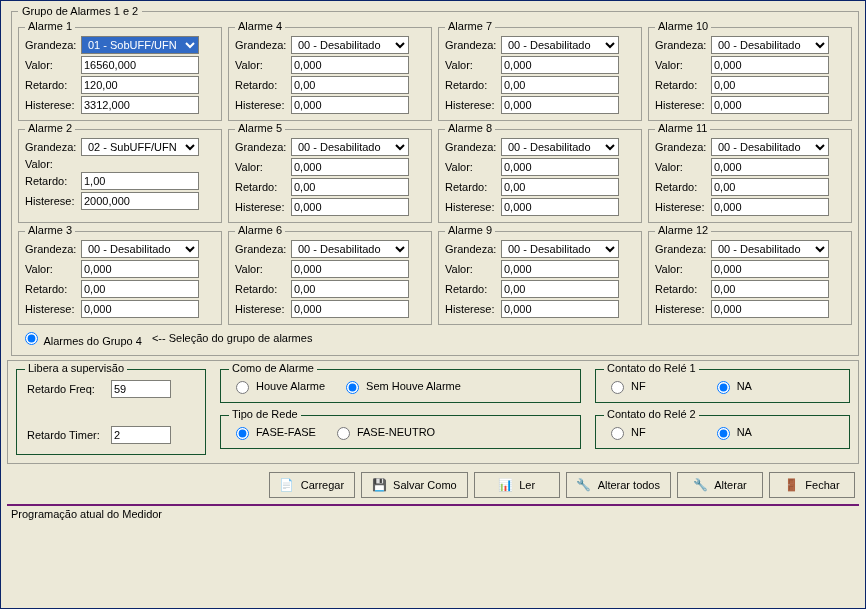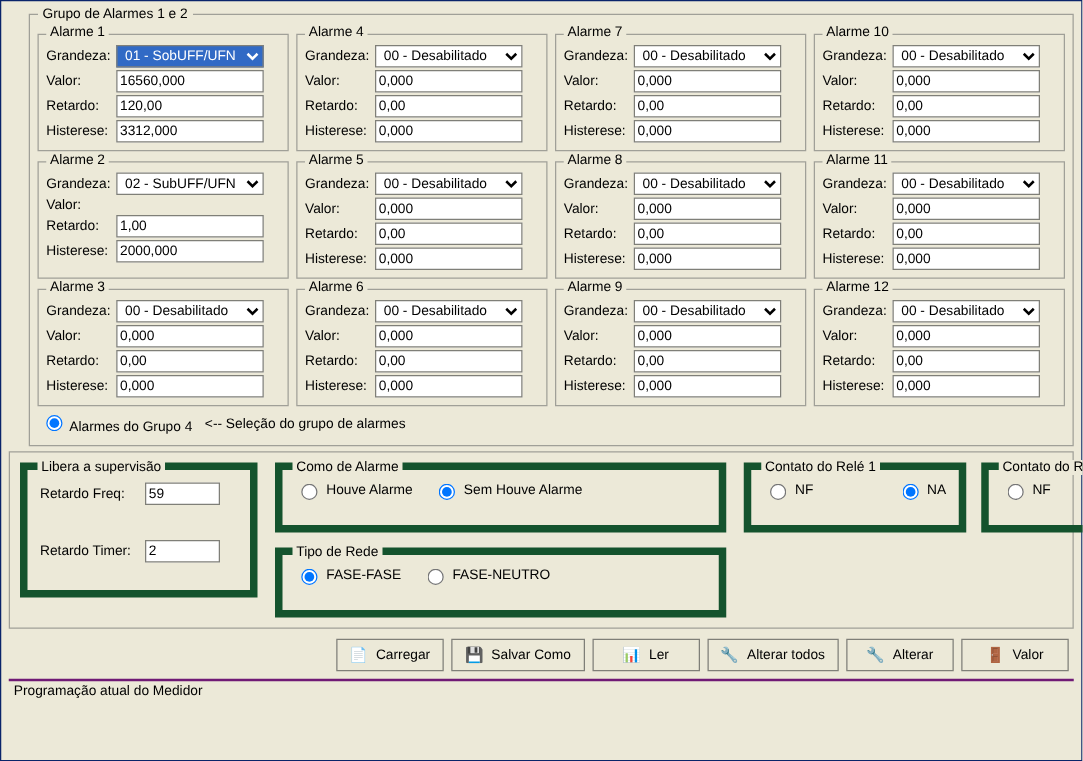--- a/index.html
+++ b/index.html
@@ -48,7 +48,7 @@
   }
   fieldset {
     border: 1px solid #a0a098;
-    margin: 0 0 4px 16px;
+    margin: 0 0 4px 4px;
     padding: 4px 6px 6px 6px;
   }
   legend { padding: 0 4px; }

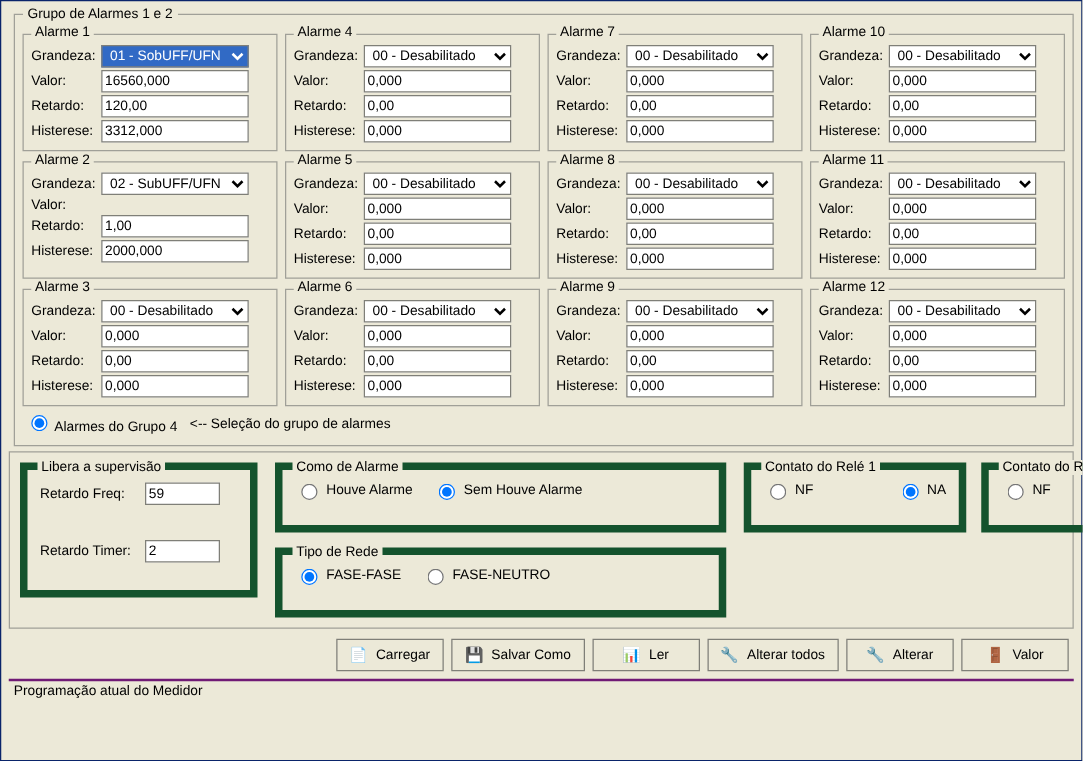--- a/index.html
+++ b/index.html
@@ -103,8 +103,8 @@
     align-items:flex-start;
   }
   .fs-sm {
-    border: 6px solid #14532d;
-    padding: 8px 10px 20px 10px;
+    border: 1px solid #14532d;
+    padding: 8px 10px 8px 10px;
     position: relative;
   }
   .fs-sm .fs-title {

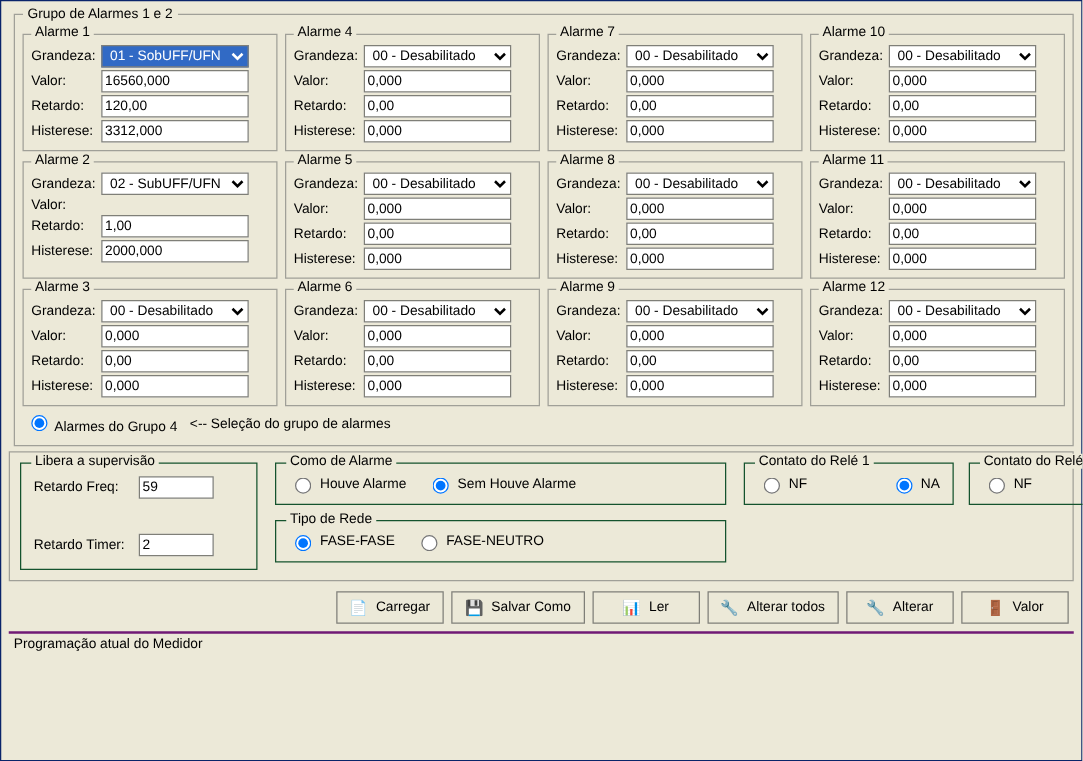--- a/index.html
+++ b/index.html
@@ -118,7 +118,7 @@
   .col2 { display:flex; flex-direction:column; gap:12px; flex:1; }
   .radio-row { display:flex; gap:16px; align-items:center; }
   .radio-row label { display:flex; align-items:center; gap:4px; cursor:pointer; }
-  .col3 { display:flex; flex-direction:row; gap:12px; width:255px; }
+  .col3 { display:flex; flex-direction:column; gap:12px; width:255px; }
   .buttons {
     display:flex; gap:6px; justify-content:flex-end;
     padding: 8px 4px 6px 4px;

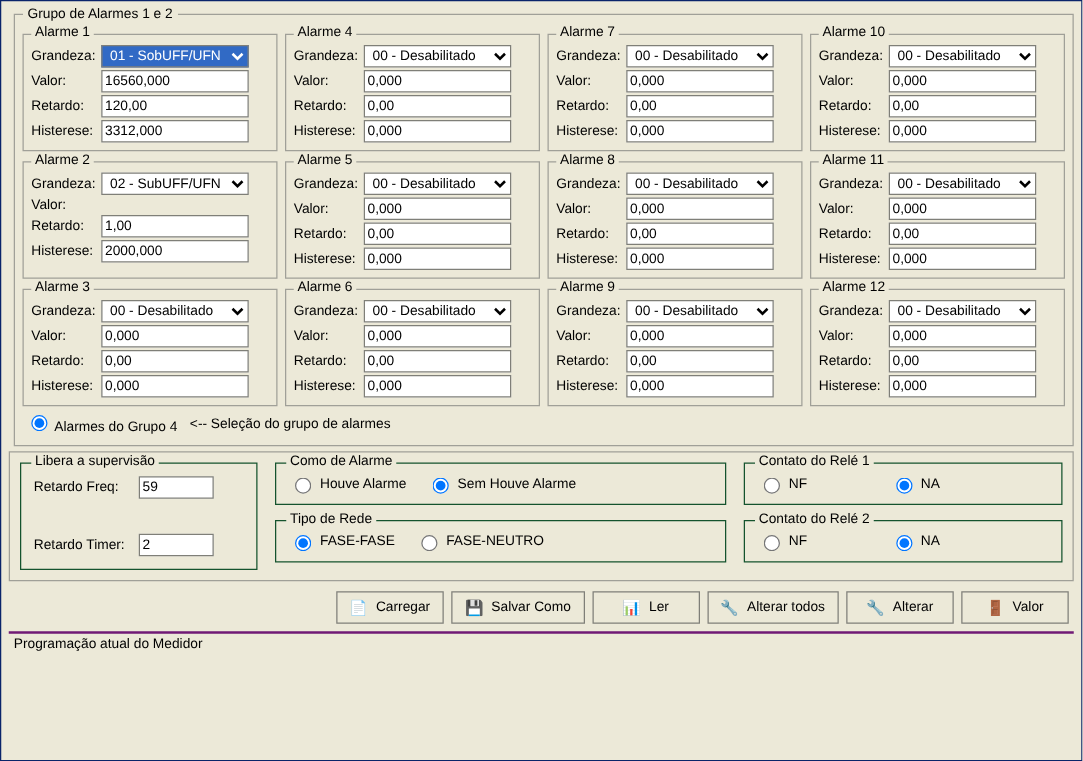--- a/index.html
+++ b/index.html
@@ -513,7 +513,7 @@
       </button>
       <button class="btn">
         <span class="ico">🚪</span>
-        <span>Valor</span>
+        <span>Fechar</span>
       </button>
     </div>
 

